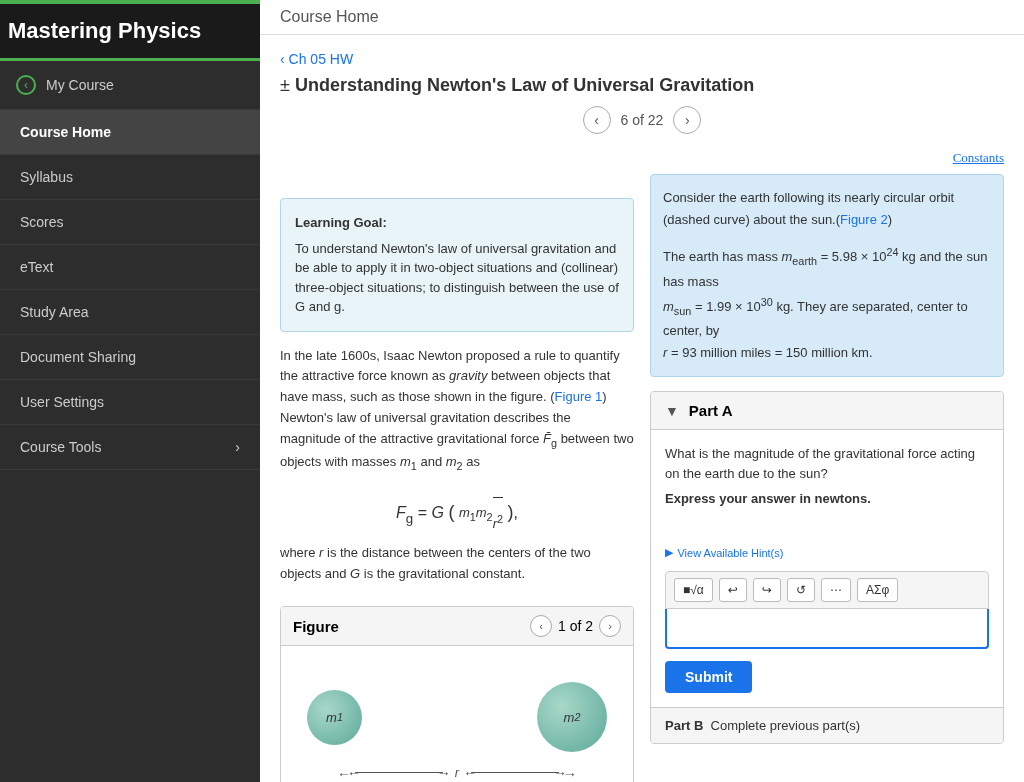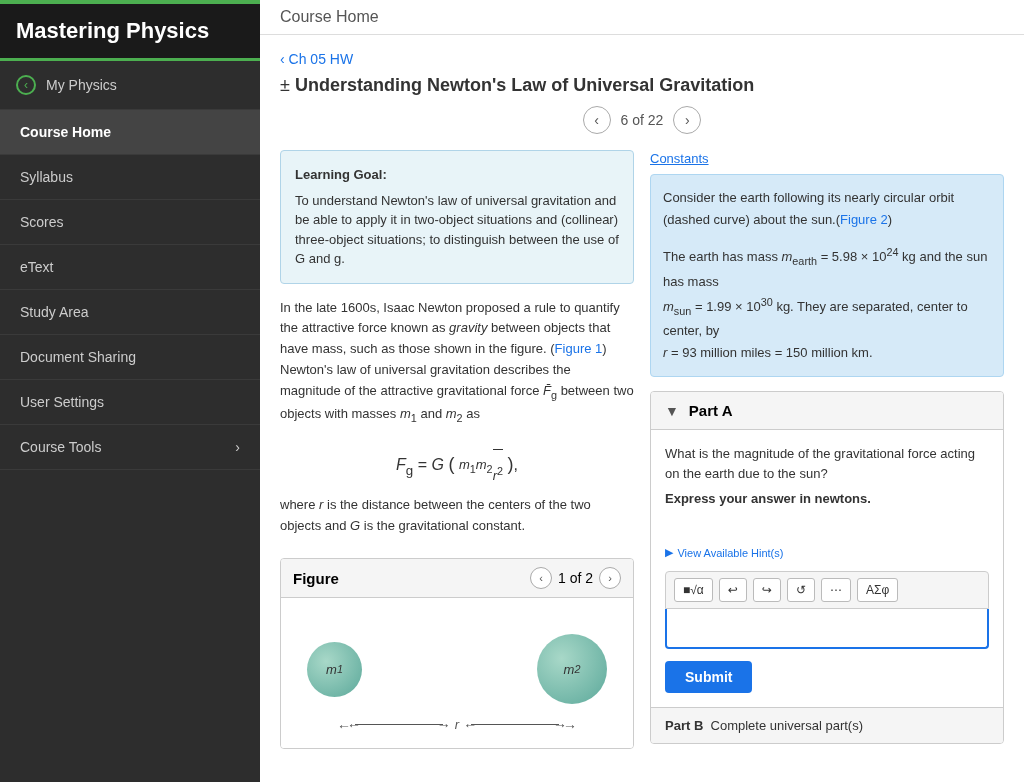--- a/index.html
+++ b/index.html
@@ -17,7 +17,7 @@
     }
     #sidebar-title {
       background: #1a1a1a;
-      padding: 14px 16px;
+      padding: 14px 8px;
       font-size: 22px;
       font-weight: bold;
       color: #fff;

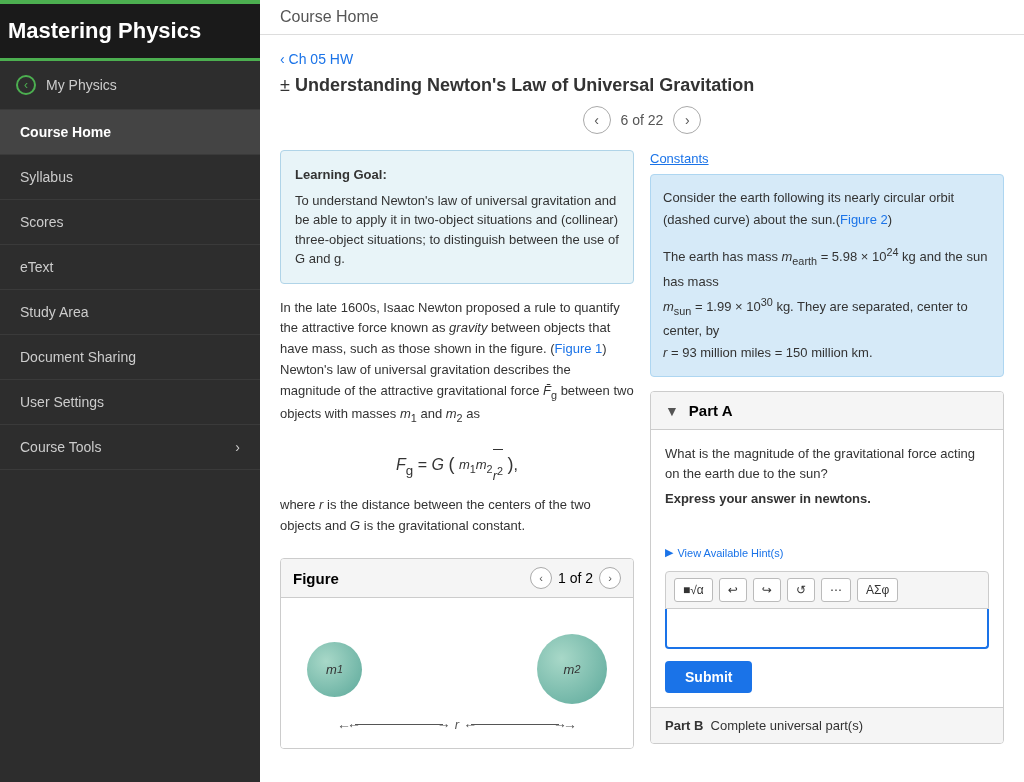--- a/index.html
+++ b/index.html
@@ -391,7 +391,7 @@
   <div id="sidebar-title">Mastering Physics</div>
   <div id="my-courses-item">
     <div class="back-arrow">‹</div>
-    <span>My Physics</span>
+    <span>My Course</span>
   </div>
   <div class="nav-item active">
     <span>Course Home</span>

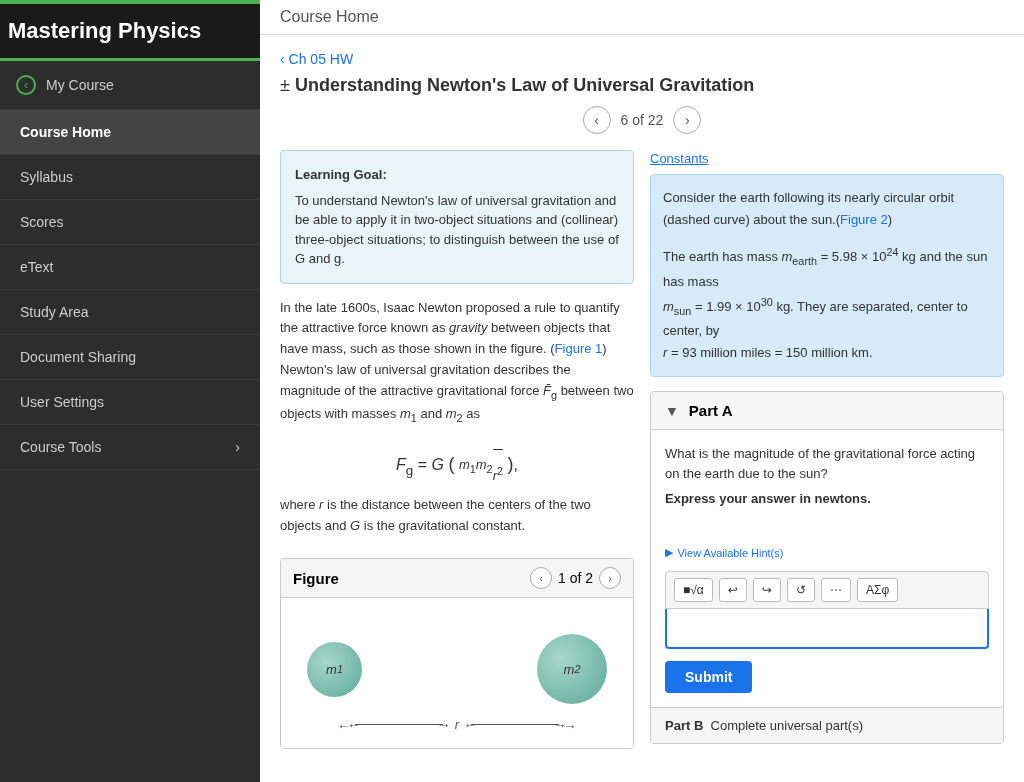--- a/index.html
+++ b/index.html
@@ -252,7 +252,9 @@
 
     
     #constants-link {
+      text-align: right;
       margin-bottom: 8px;
+      font-family: Liberation Serif, serif;
     }
     #constants-link a {
       color: #1a73e8;

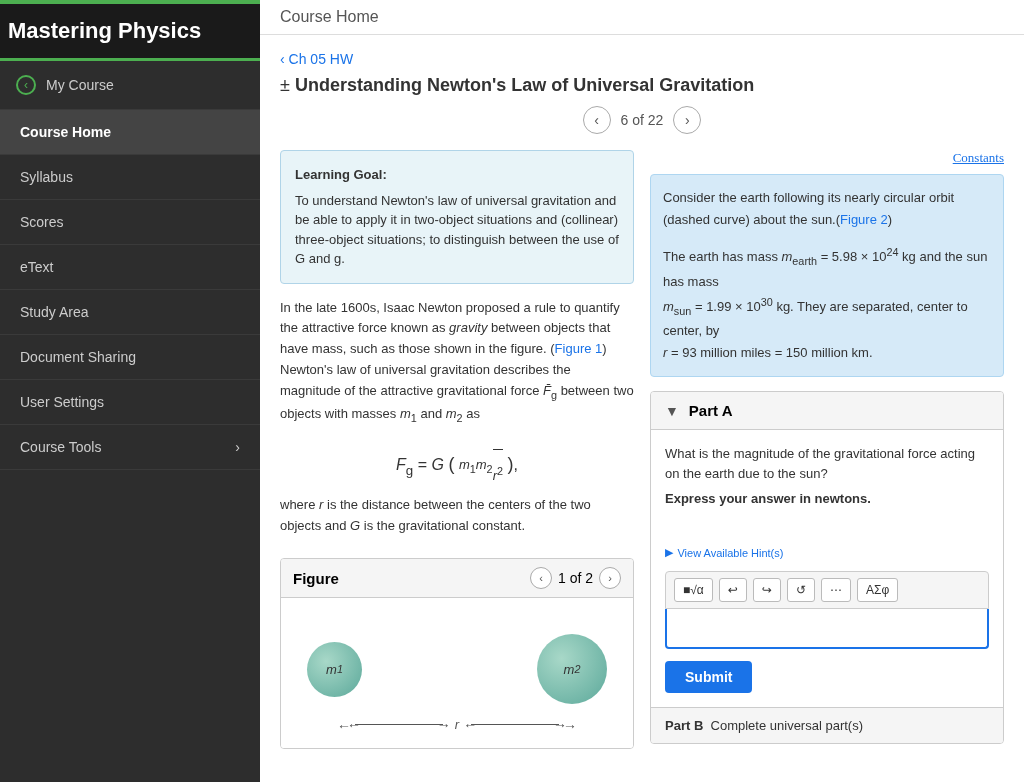--- a/index.html
+++ b/index.html
@@ -142,6 +142,7 @@
       font-size: 13px;
       line-height: 1.5;
       color: #333;
+      margin-top: 48px;
     }
     #learning-goal-box h4 {
       font-weight: bold;

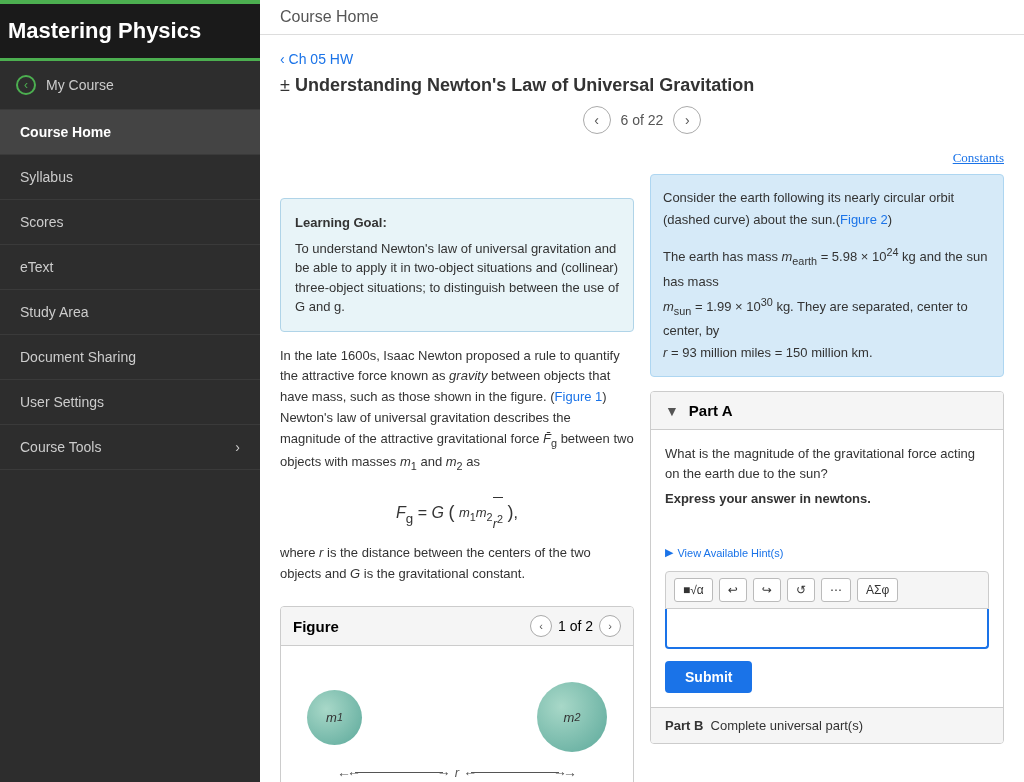--- a/index.html
+++ b/index.html
@@ -546,7 +546,7 @@
 
           <div id="part-b-bar">
             <strong>Part B</strong>&nbsp;
-            <span>Complete universal part(s)</span>
+            <span>Complete previous part(s)</span>
           </div>
         </div>
       </div>

